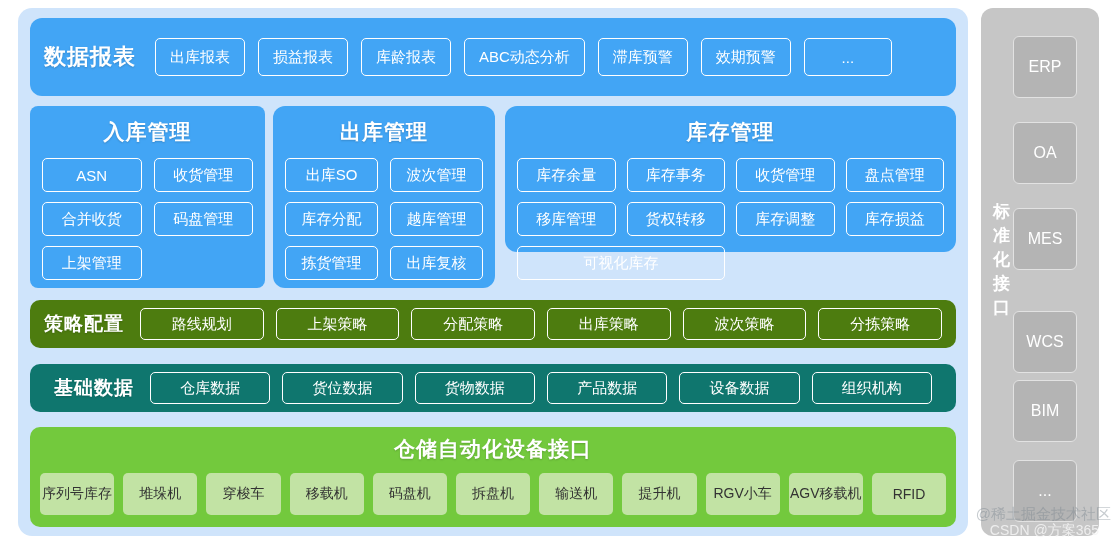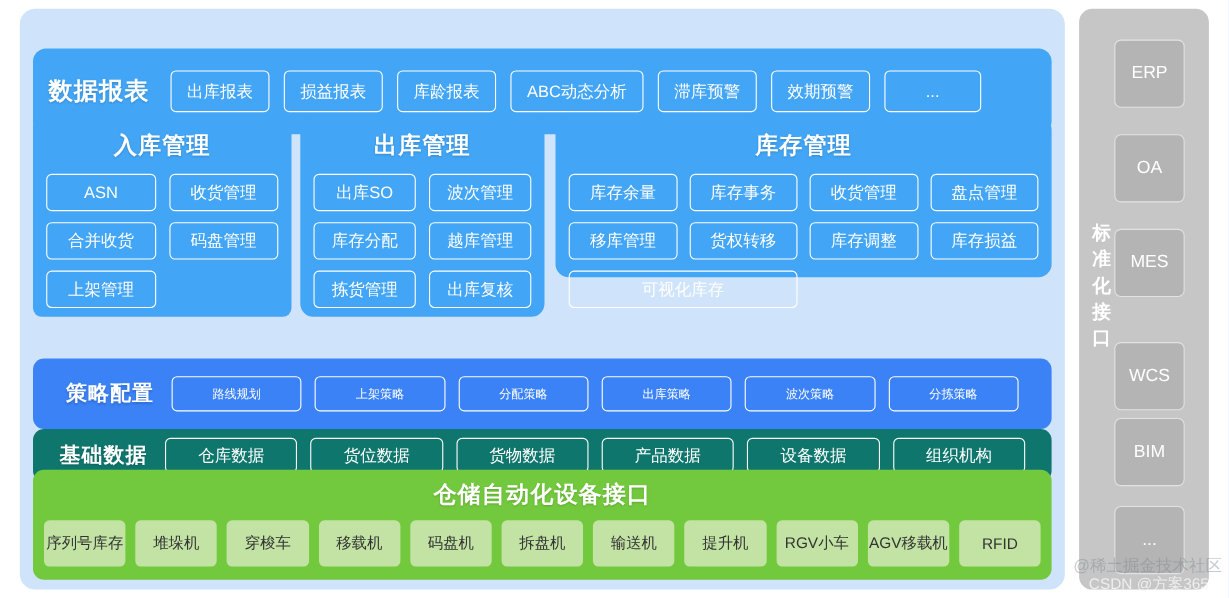--- a/index.html
+++ b/index.html
@@ -24,7 +24,7 @@
   
   .sec{
     border-radius:12px;box-sizing:border-box;
-    display:flex;align-items:center;margin-top:26px;
+    display:flex;align-items:center;
   }
   .sec-title{
     color:#ffffff;font-weight:bold;white-space:nowrap;

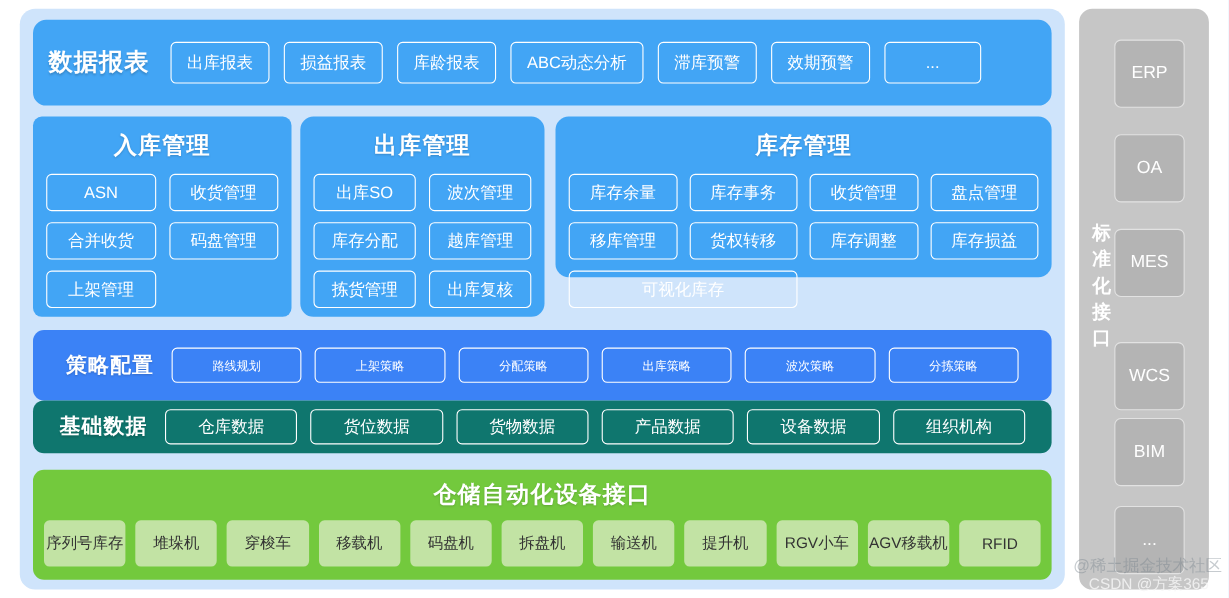--- a/index.html
+++ b/index.html
@@ -72,9 +72,9 @@
 
   
   #row-policy{
-    left:30px;top:300px;width:926px;height:64px;
-    background:#3b82f6;border-radius:10px;
-    display:flex;align-items:center;padding:0 30px;gap:12px;
+    left:30px;top:300px;width:926px;height:48px;
+    background:#4d7c0f;border-radius:10px;
+    display:flex;align-items:center;padding:0 14px;gap:12px;
   }
   #row-policy .sec-title{font-size:19px;margin-right:4px;letter-spacing:1px;}
   #row-policy .chip{height:32px;font-size:11px;flex:1;}

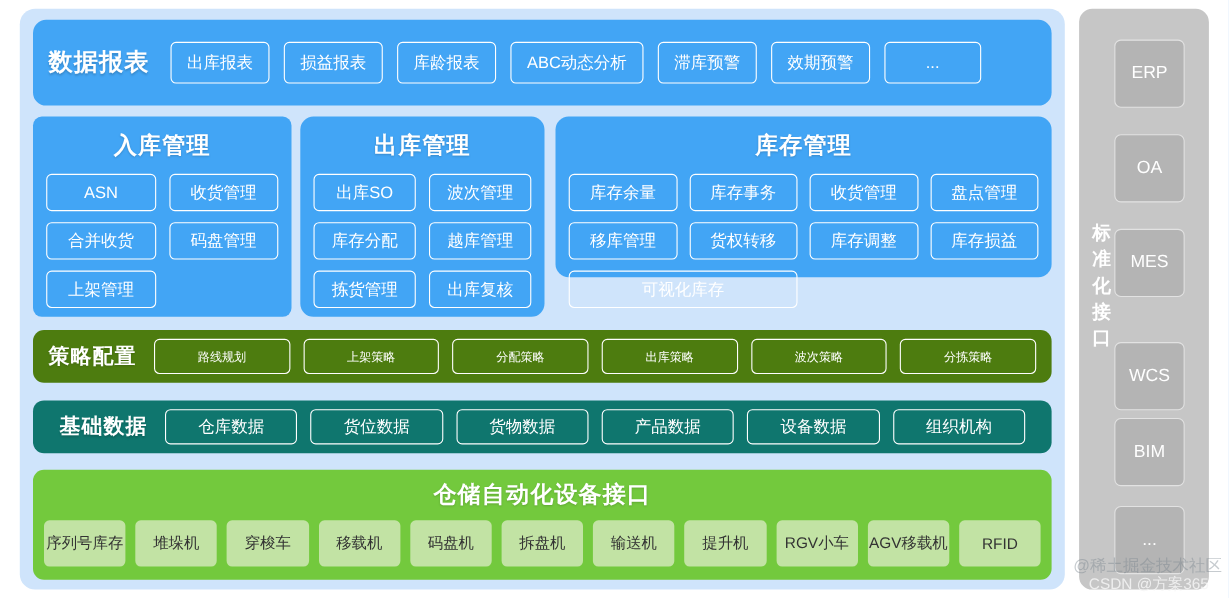--- a/index.html
+++ b/index.html
@@ -77,7 +77,7 @@
     display:flex;align-items:center;padding:0 14px;gap:12px;
   }
   #row-policy .sec-title{font-size:19px;margin-right:4px;letter-spacing:1px;}
-  #row-policy .chip{height:32px;font-size:11px;flex:1;}
+  #row-policy .chip{height:32px;font-size:15px;flex:1;}
 
   
   #row-basic{

